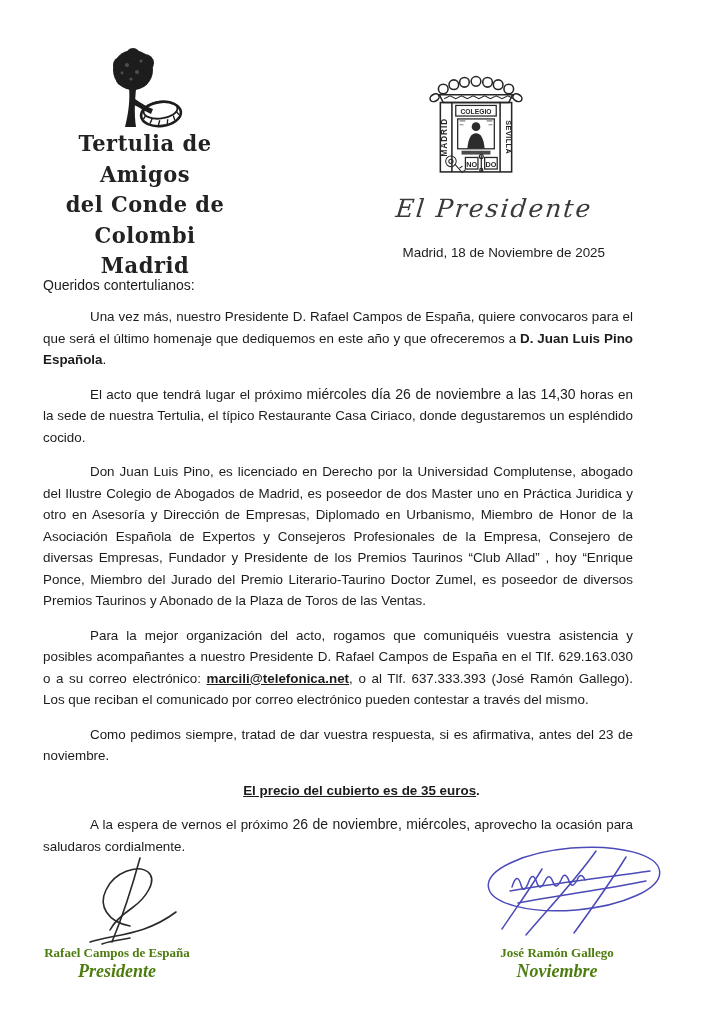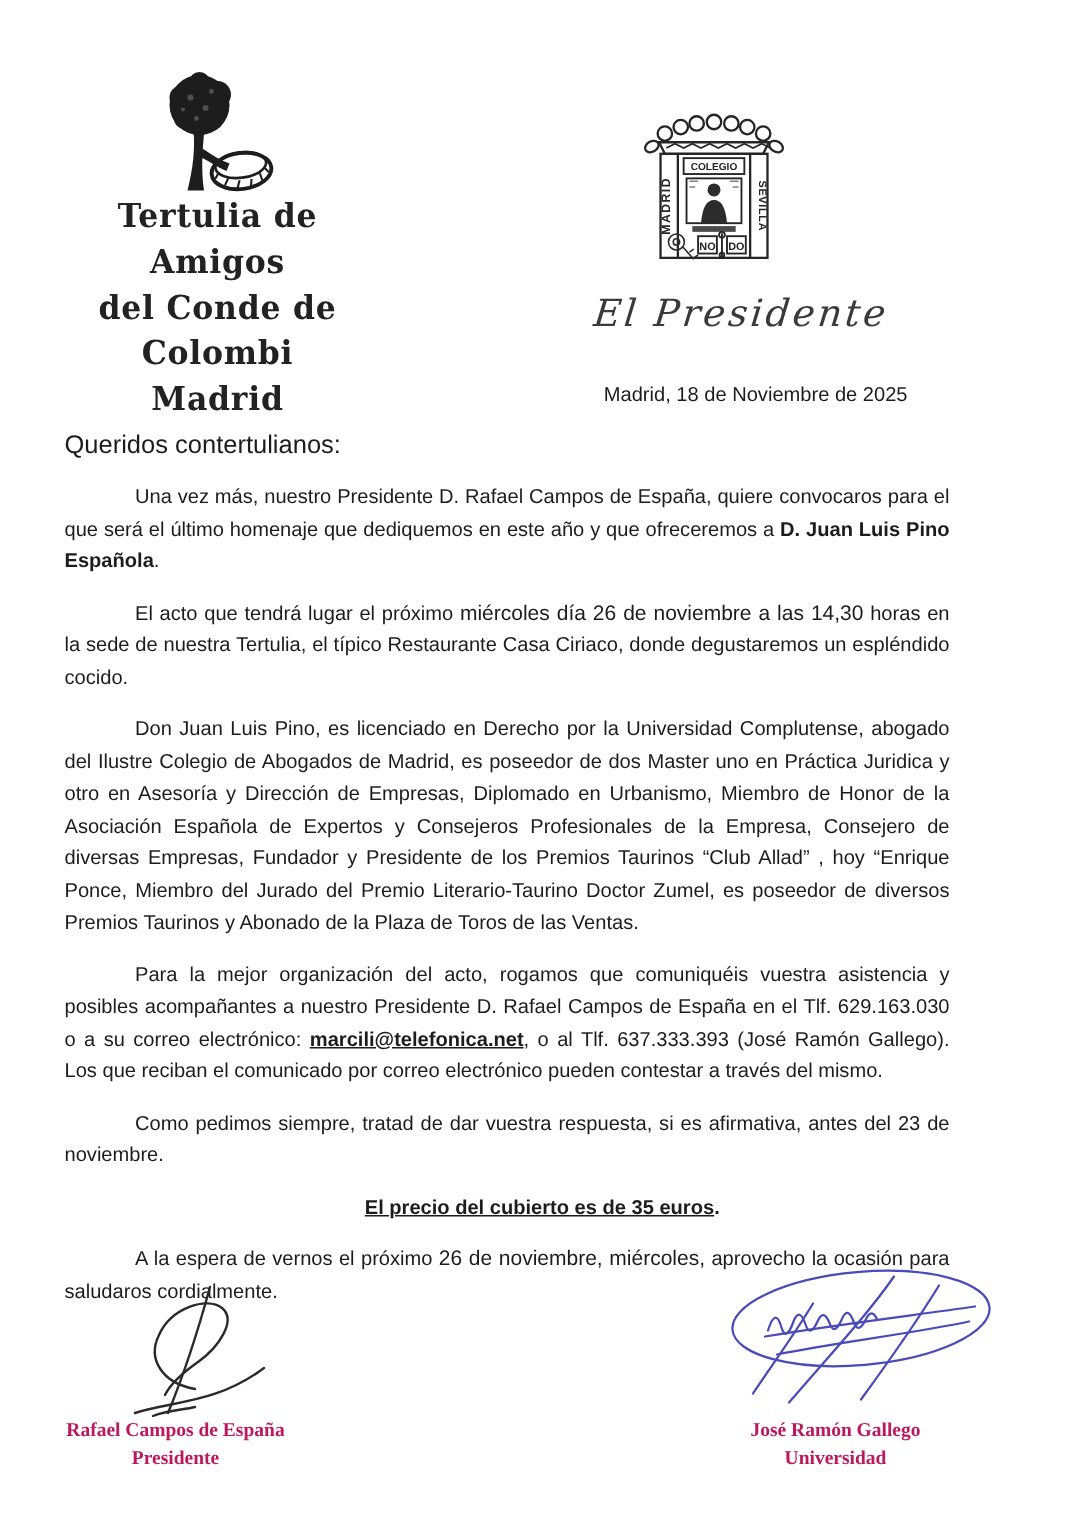--- a/index.html
+++ b/index.html
@@ -35,7 +35,7 @@
     transform:skewX(-6deg);
   }
   
-  .letter-body{position:absolute;top:254px;left:0;width:676px;padding:0 43px;box-sizing:border-box;}
+  .letter-body{position:absolute;top:244px;left:0;width:676px;padding:0 43px;box-sizing:border-box;}
   .date-line{text-align:right;padding-right:28px;font-size:13.4px;line-height:17px;}
   .salutation{margin-top:16px;font-size:17px;}
   .letter-body p{

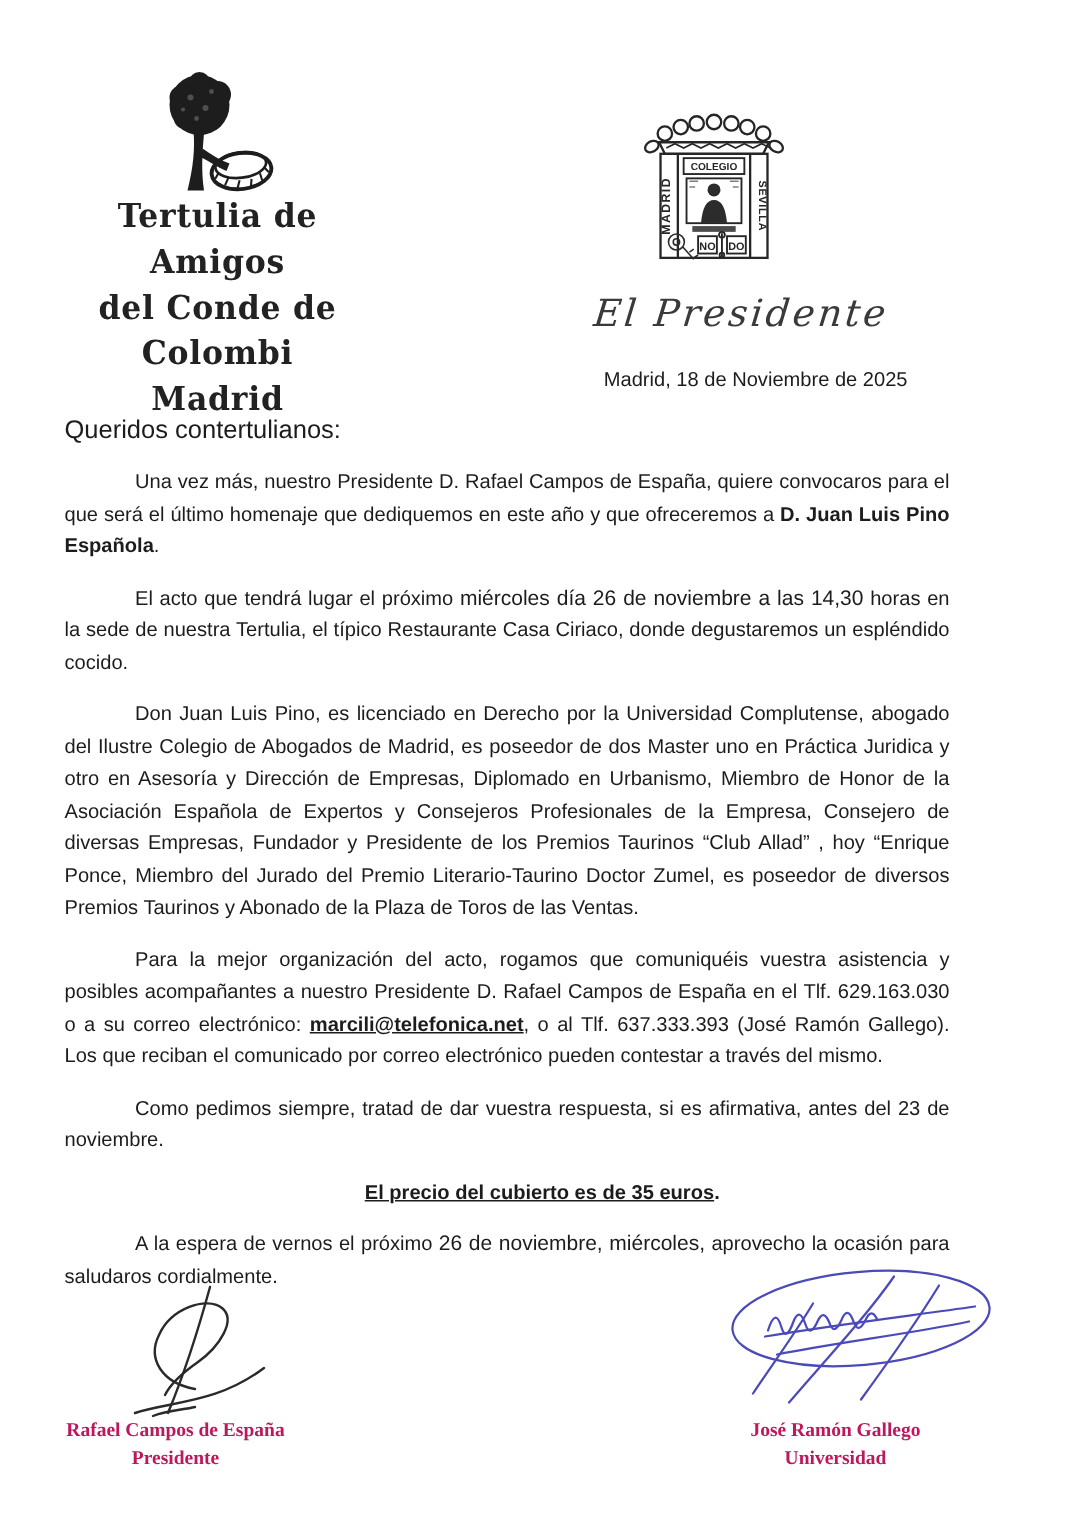--- a/index.html
+++ b/index.html
@@ -37,7 +37,7 @@
   
   .letter-body{position:absolute;top:244px;left:0;width:676px;padding:0 43px;box-sizing:border-box;}
   .date-line{text-align:right;padding-right:28px;font-size:13.4px;line-height:17px;}
-  .salutation{margin-top:16px;font-size:17px;}
+  .salutation{margin-top:16px;font-size:14px;}
   .letter-body p{
     margin:13px 0 0 0;
     font-size:13.4px;line-height:21.5px;

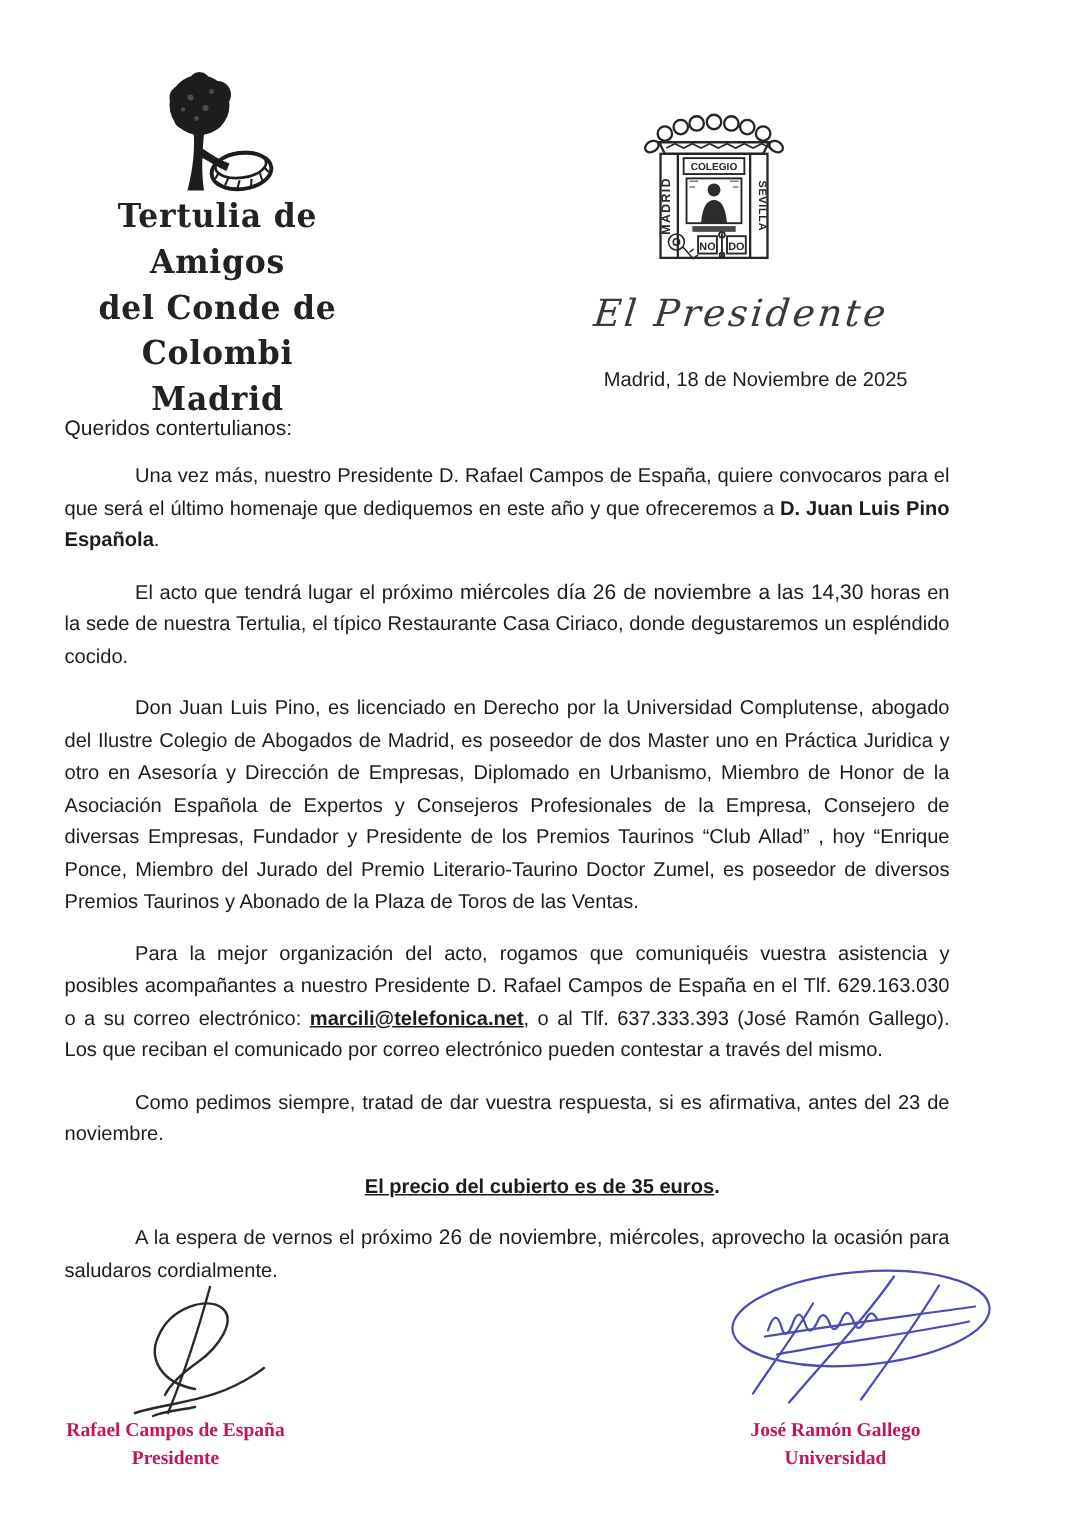--- a/index.html
+++ b/index.html
@@ -57,7 +57,7 @@
     position:absolute;top:943px;width:210px;
     text-align:center;
     font-family:"Liberation Serif", serif;
-    font-weight:bold;font-size:13px;line-height:19px;color:#be185d;
+    font-weight:bold;font-size:13px;line-height:19px;color:#4d7c0f;
   }
   .sig-block.left{left:12px;}
   .sig-block.right{left:452px;}

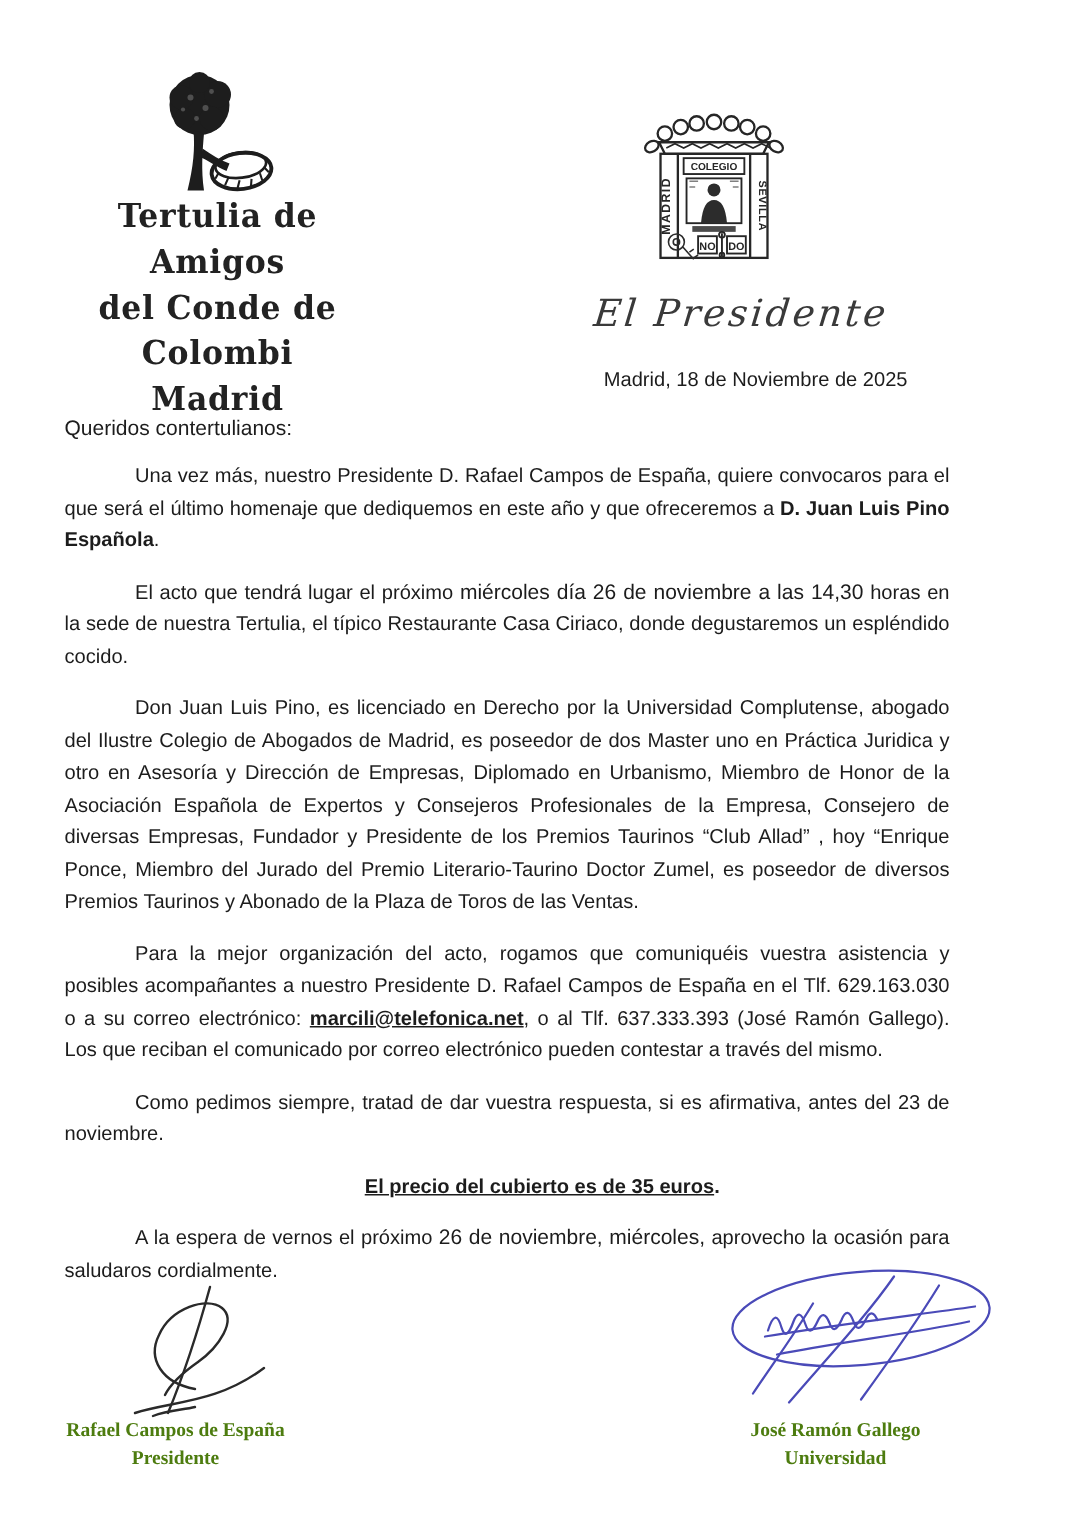--- a/index.html
+++ b/index.html
@@ -61,7 +61,7 @@
   }
   .sig-block.left{left:12px;}
   .sig-block.right{left:452px;}
-  .sig-role{font-size:13px;}
+  .sig-role{font-size:18px;font-style:italic;}
   svg text{font-family:"Liberation Sans", sans-serif;}
 </style>
 </head>

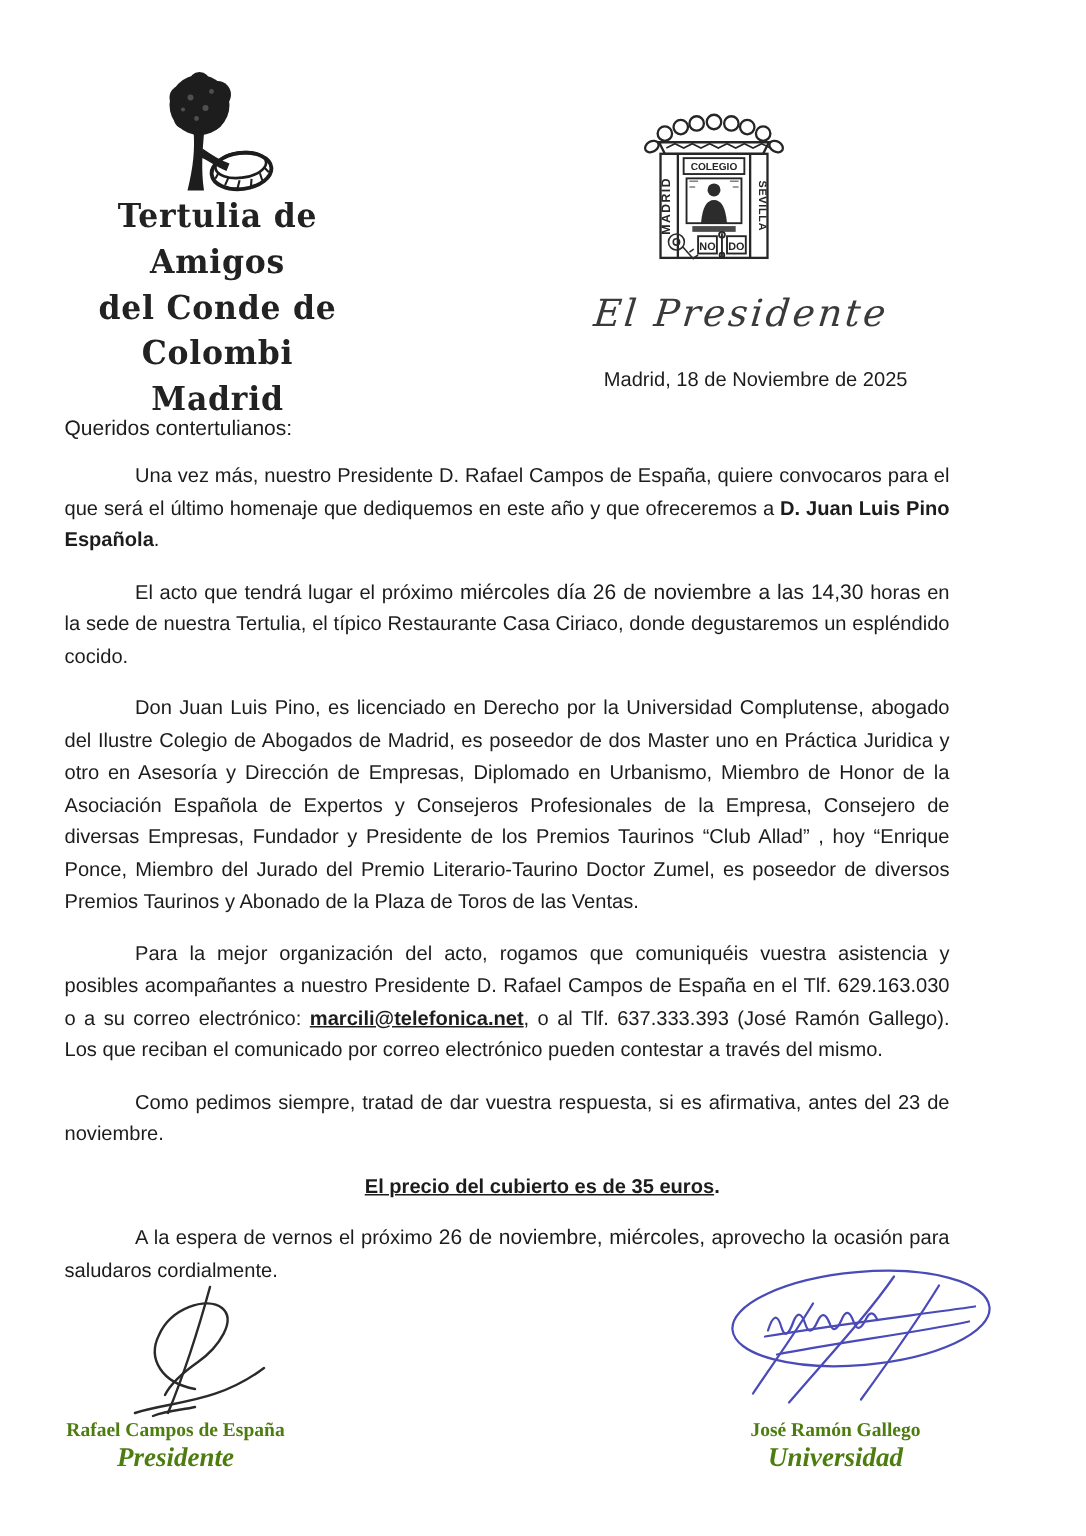--- a/index.html
+++ b/index.html
@@ -198,7 +198,7 @@
 
   <div class="sig-block right">
     <div>José Ramón Gallego</div>
-    <div class="sig-role">Universidad</div>
+    <div class="sig-role">Noviembre</div>
   </div>
 
 </div>

